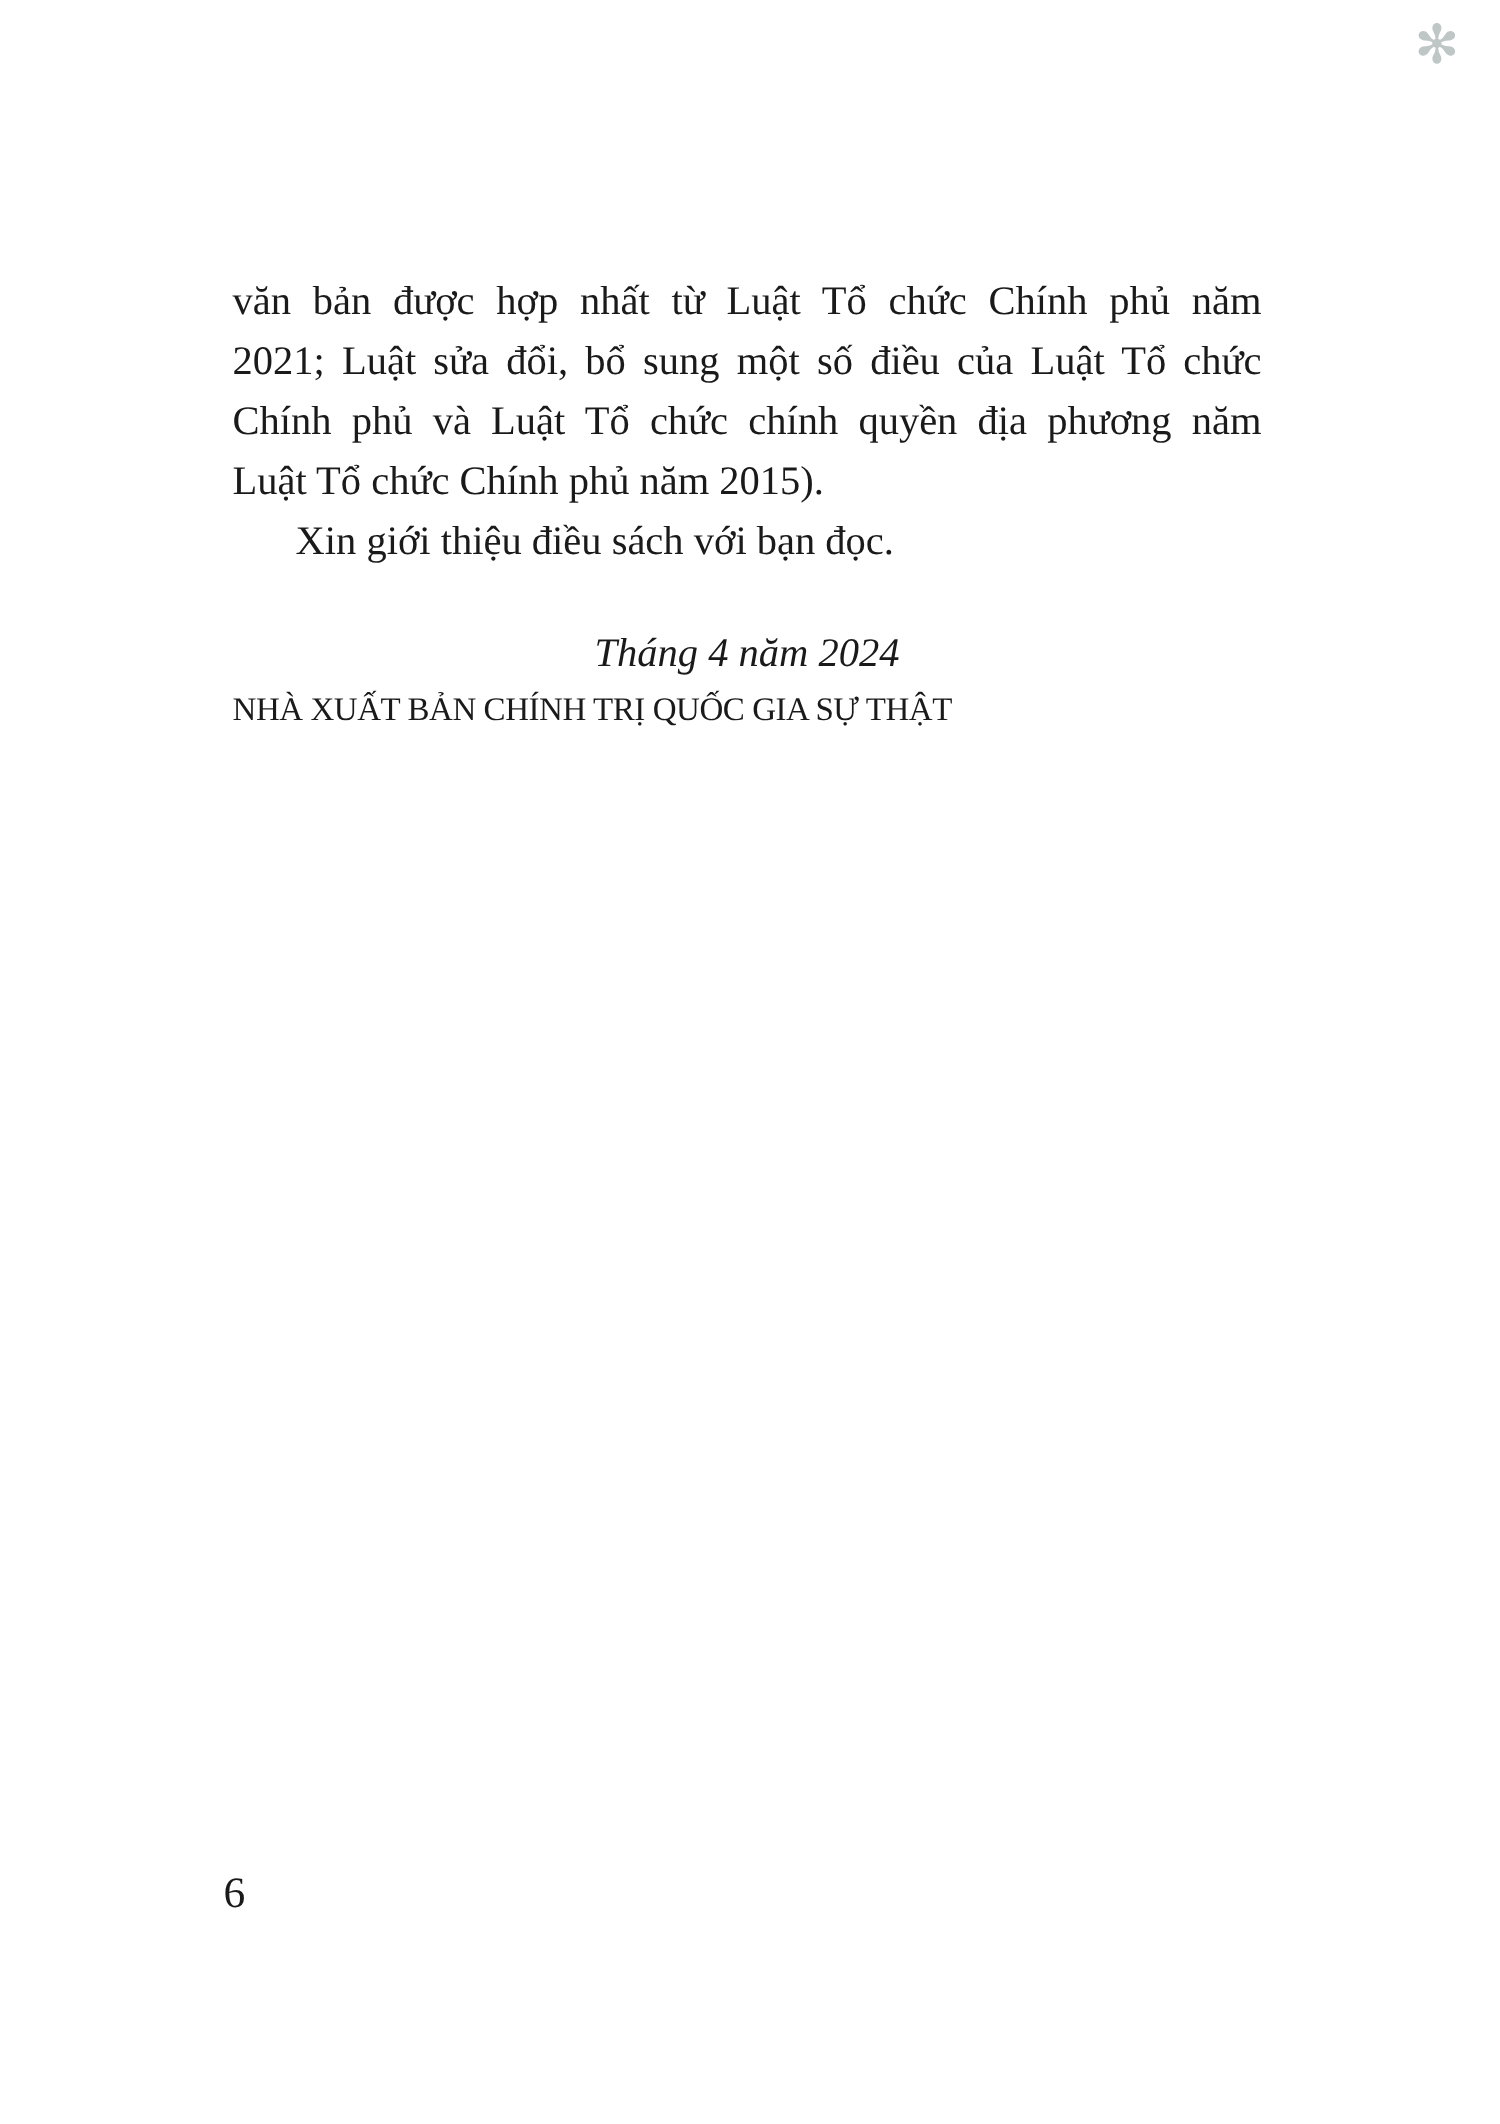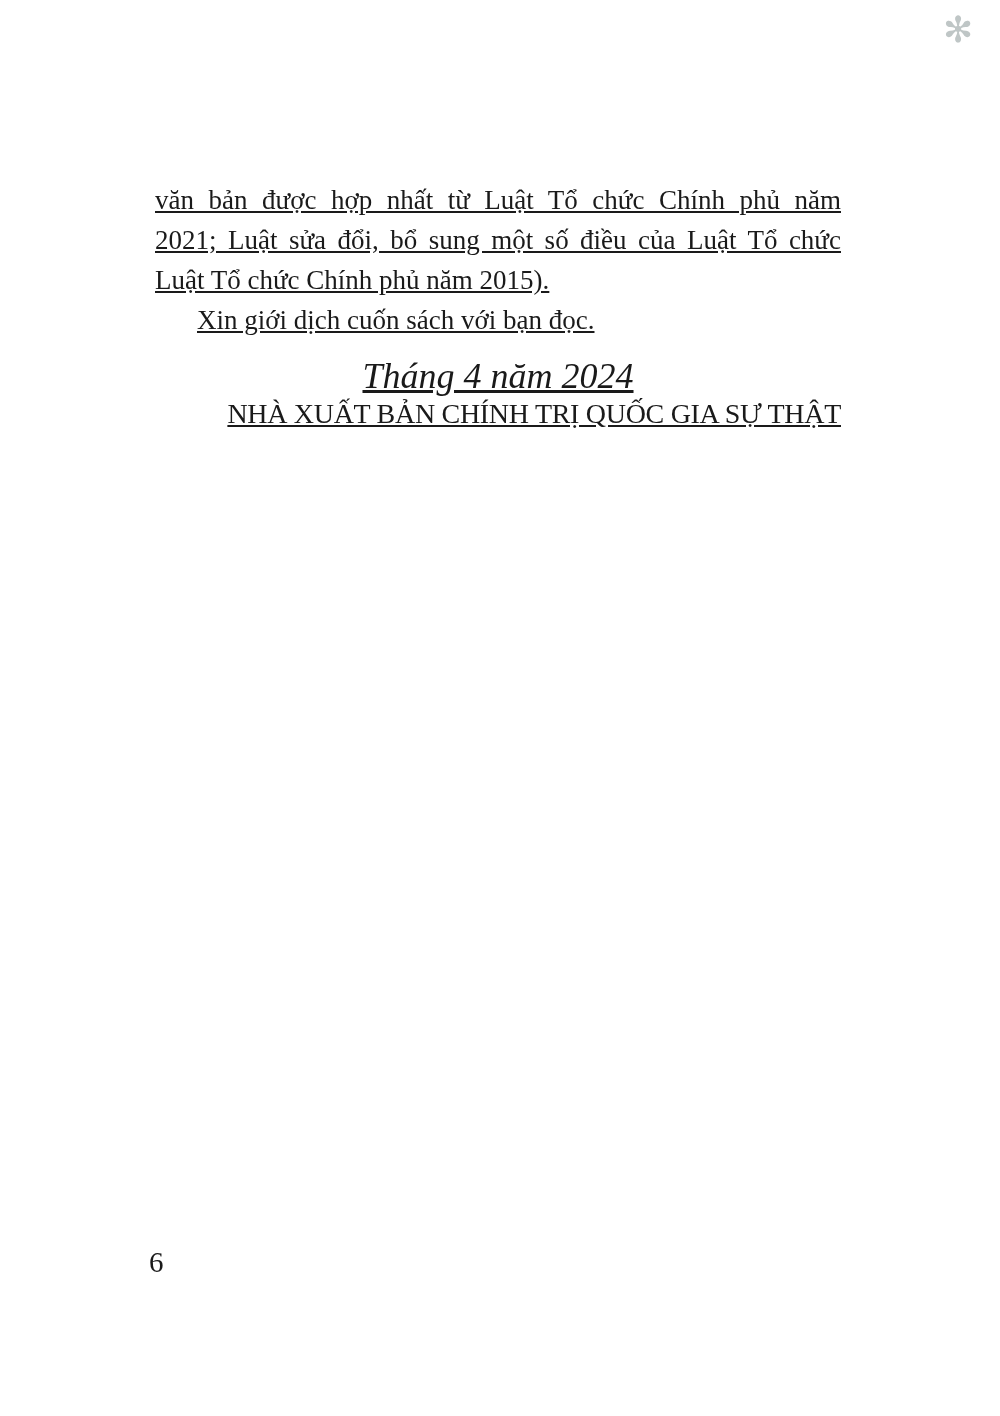--- a/index.html
+++ b/index.html
@@ -38,7 +38,6 @@
     left: 155px;
     top: 180px;
     width: 686px;
-    text-decoration: underline;
   }
 
   .body-line {

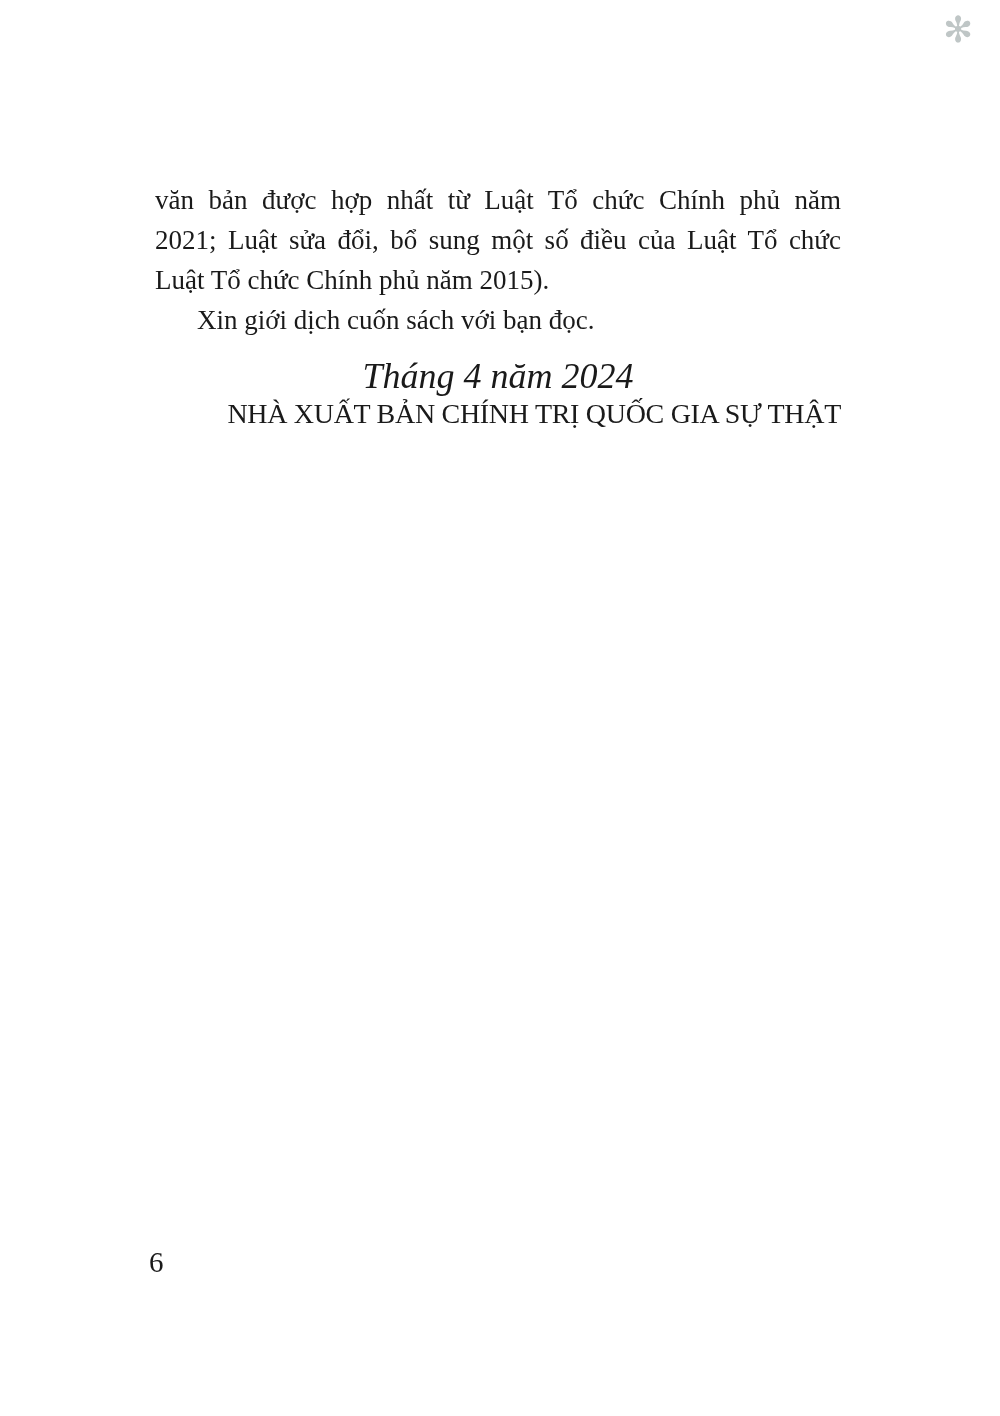--- a/index.html
+++ b/index.html
@@ -93,6 +93,7 @@
 
     <p class="body-line justified">2021; Luật sửa đổi, bổ sung một số điều của Luật Tổ chức</p>
 
+    <p class="body-line justified">Chính phủ và Luật Tổ chức chính quyền địa phương năm</p>
 
 
     <p class="body-line">Luật Tổ chức Chính phủ năm 2015).</p>

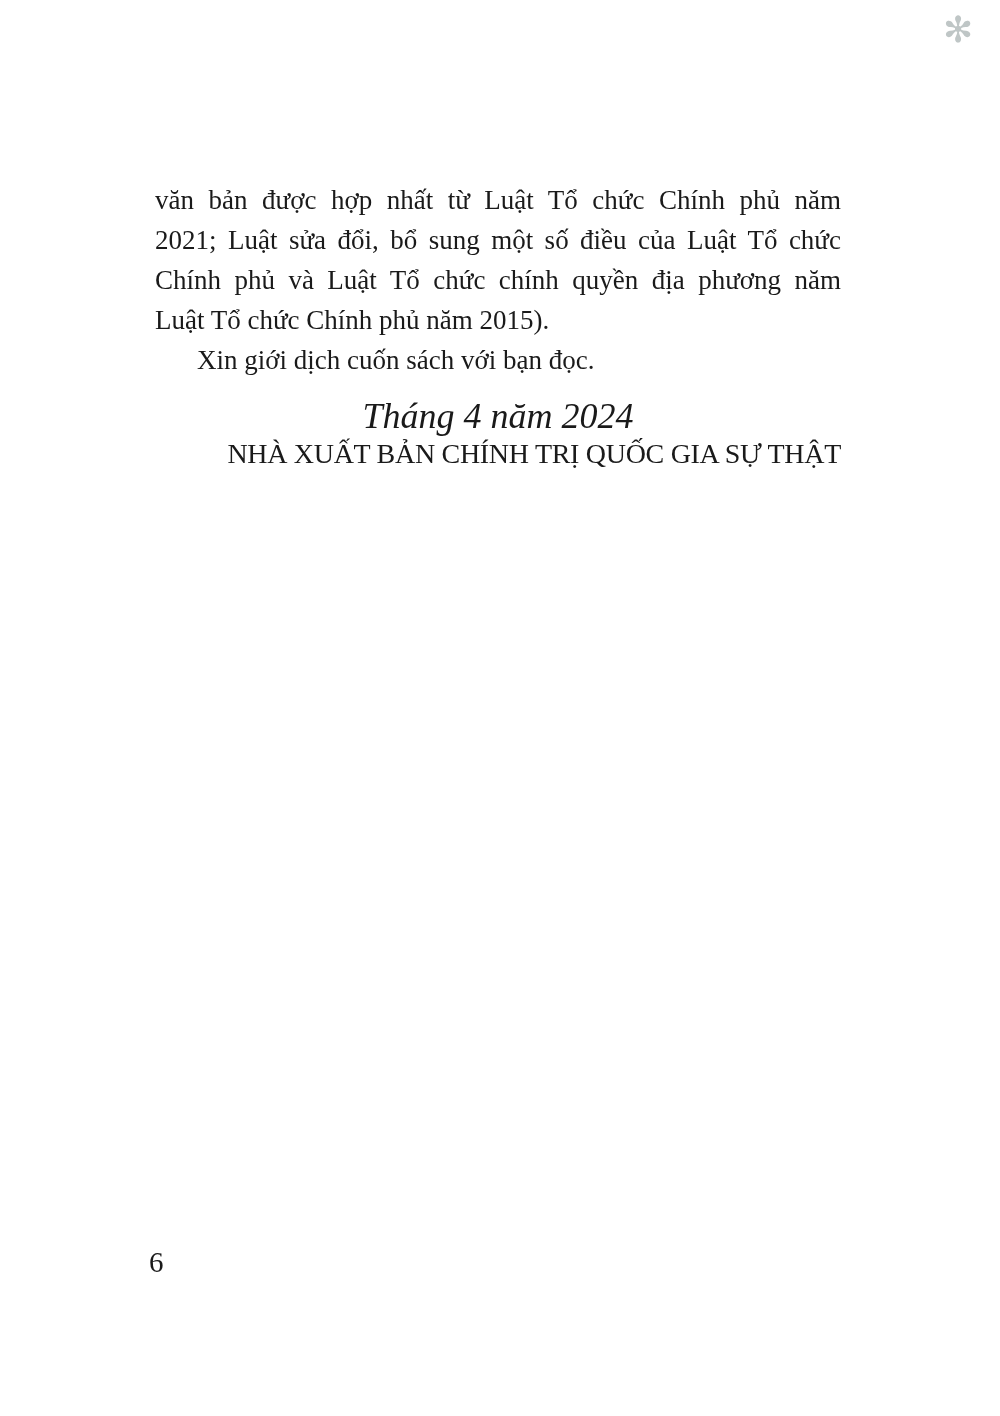--- a/index.html
+++ b/index.html
@@ -98,7 +98,7 @@
 
     <p class="body-line">Luật Tổ chức Chính phủ năm 2015).</p>
 
-    <p class="body-line indent">Xin giới dịch cuốn sách với bạn đọc.</p>
+    <p class="body-line indent">Xin giới thiệu điều sách với bạn đọc.</p>
 
     <p class="date-line">Tháng 4 năm 2024</p>
 

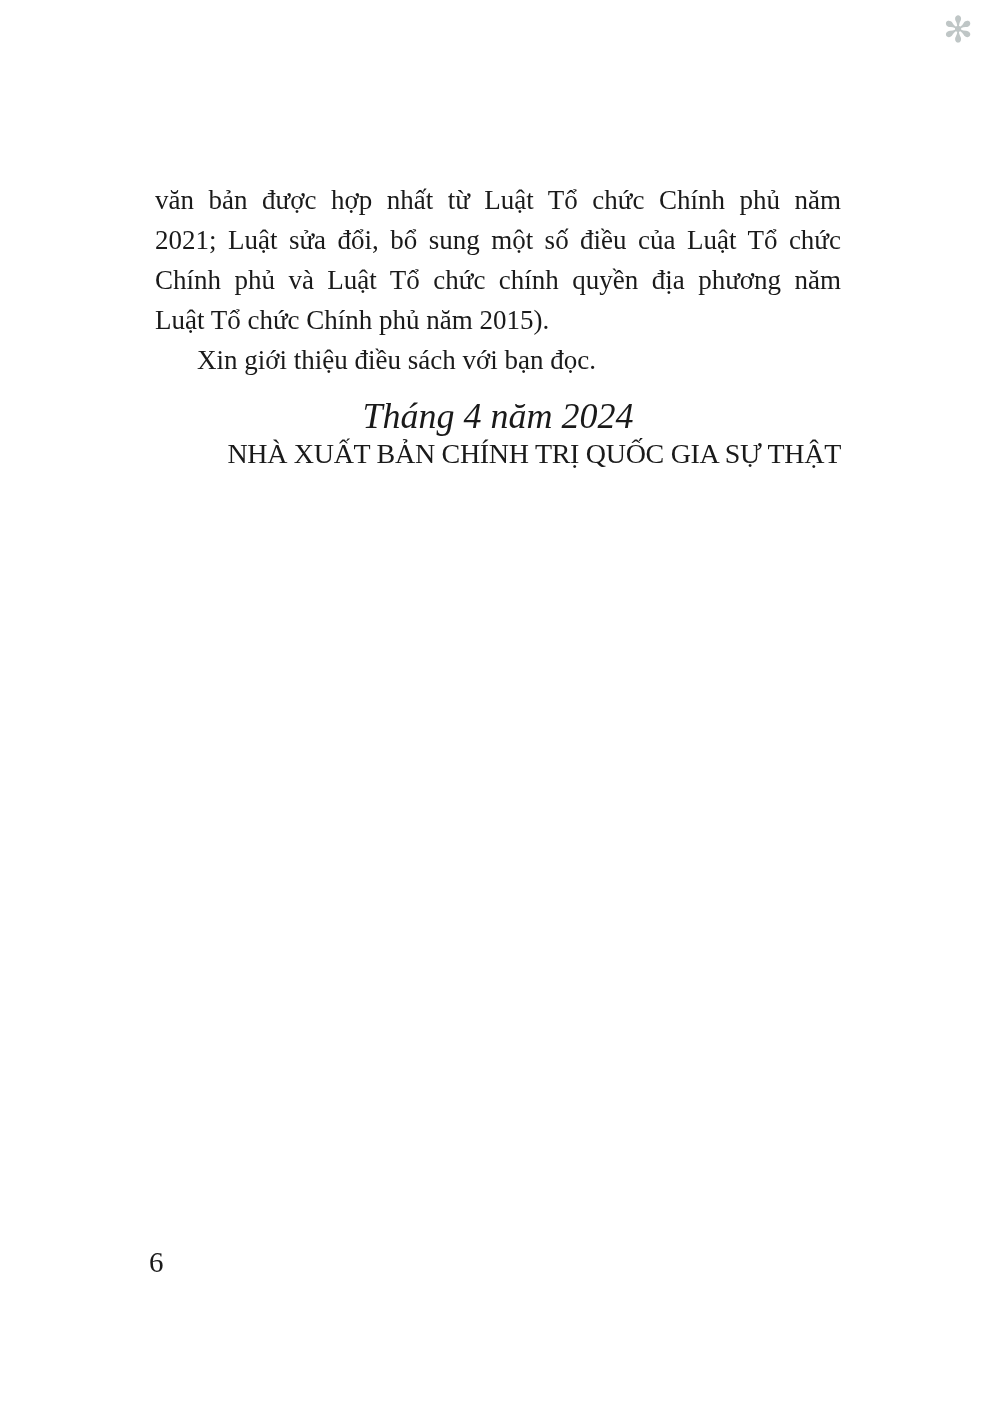--- a/index.html
+++ b/index.html
@@ -57,8 +57,8 @@
   }
 
   .date-line {
-    margin-top: 17px;
-    font-size: 36px;
+    margin-top: 36px;
+    font-size: 27px;
     line-height: 38px;
     font-style: italic;
     text-align: center;

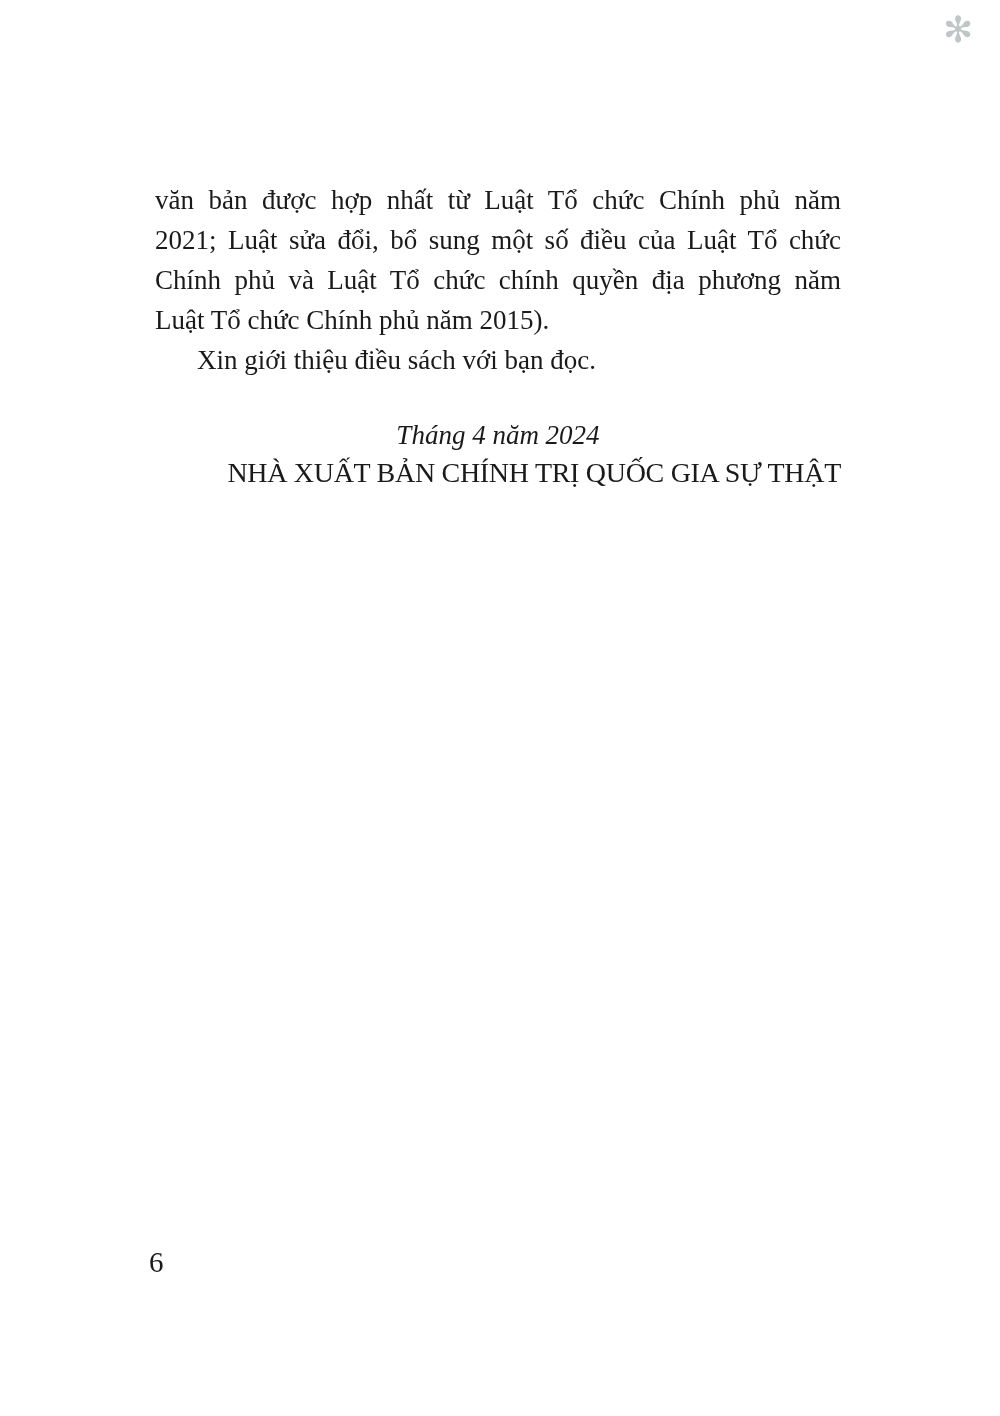--- a/index.html
+++ b/index.html
@@ -65,9 +65,9 @@
   }
 
   .publisher-line {
-    font-size: 28px;
+    font-size: 22px;
     line-height: 38px;
-    text-align: right;
+    text-align: left;
     letter-spacing: -0.3px;
     white-space: nowrap;
   }

